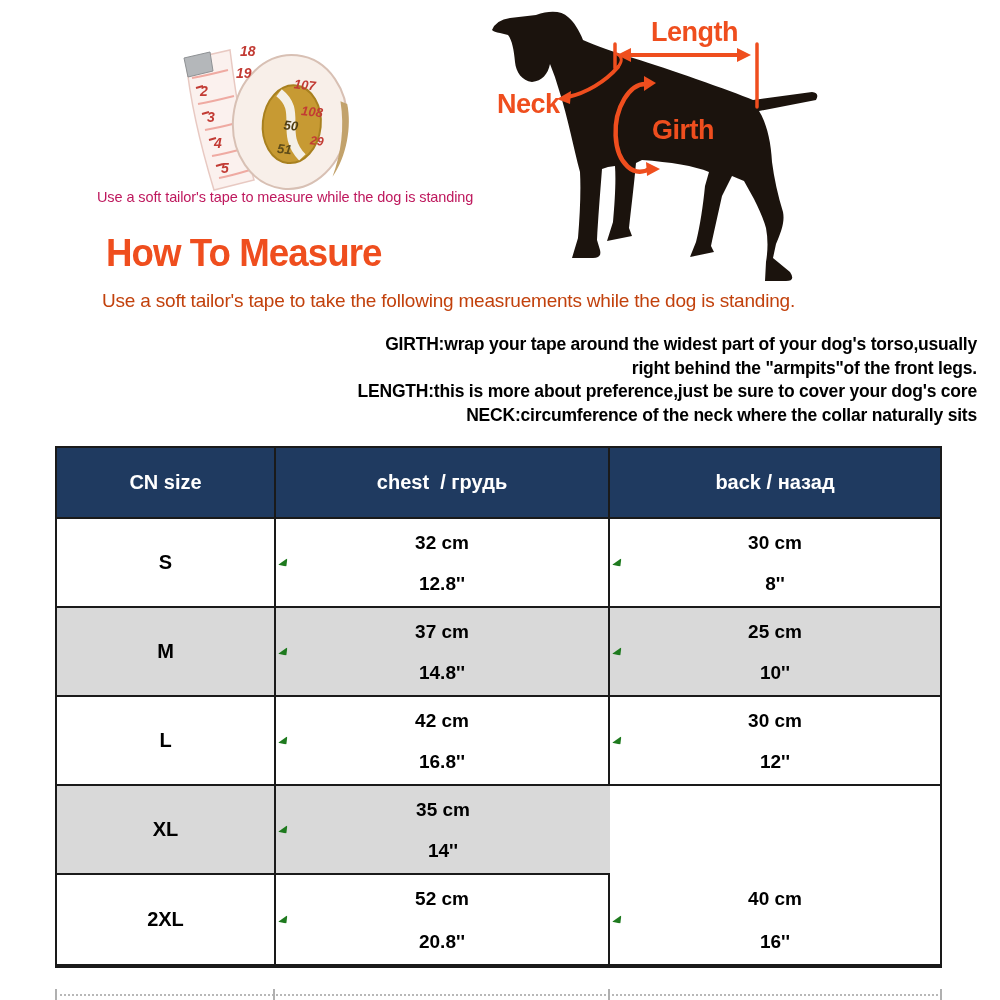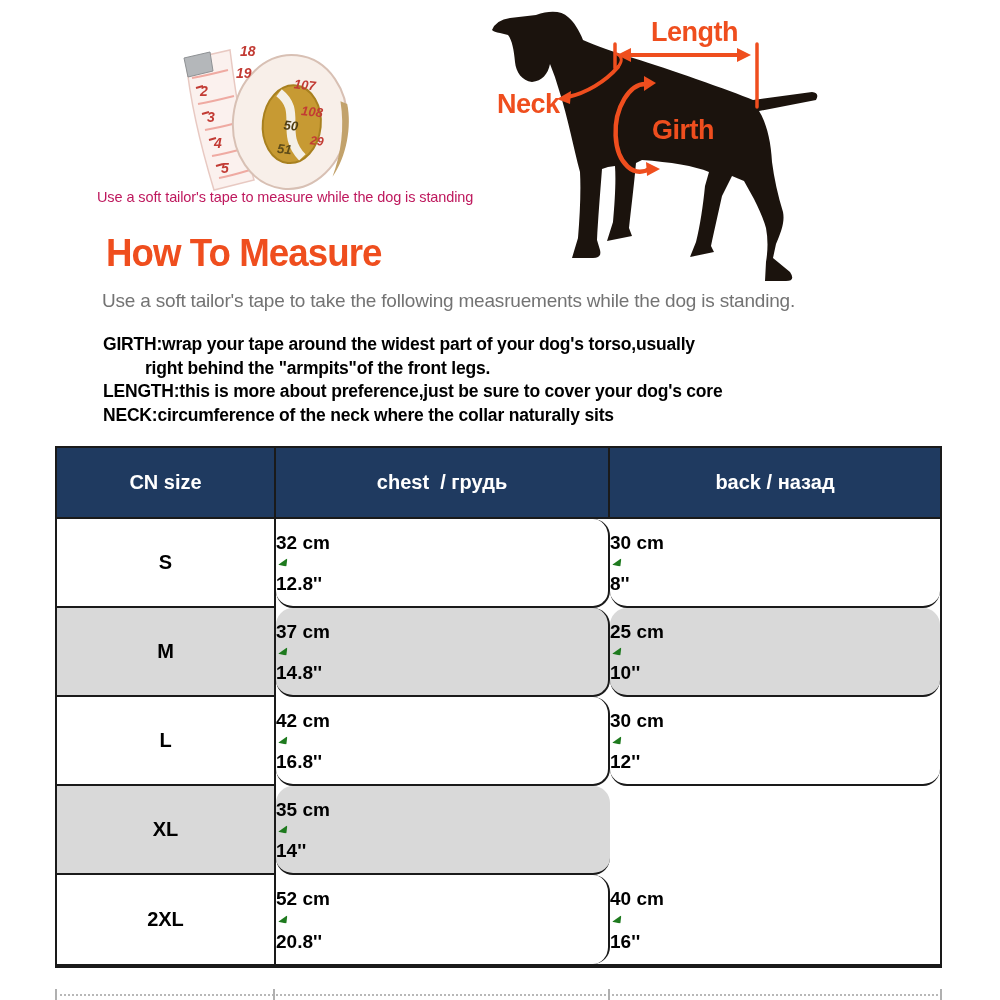--- a/index.html
+++ b/index.html
@@ -23,7 +23,7 @@
   
   .heading{position:absolute;left:106px;top:231px;font-size:39px;font-weight:900;
            color:var(--accent-orange);letter-spacing:-1px;transform:scaleX(.94);transform-origin:left;}
-  .intro{position:absolute;left:102px;top:290px;width:860px;font-size:19px;color:#737373;letter-spacing:-0.2px;}
+  .intro{position:absolute;left:102px;top:290px;width:860px;font-size:19px;color:#c2410c;letter-spacing:-0.2px;}
   .instructions{position:absolute;left:103px;top:333px;width:860px;font-size:17.5px;font-weight:bold;
                 line-height:23.5px;color:#000;letter-spacing:-0.2px;}
   .instr-indent{padding-left:42px;}

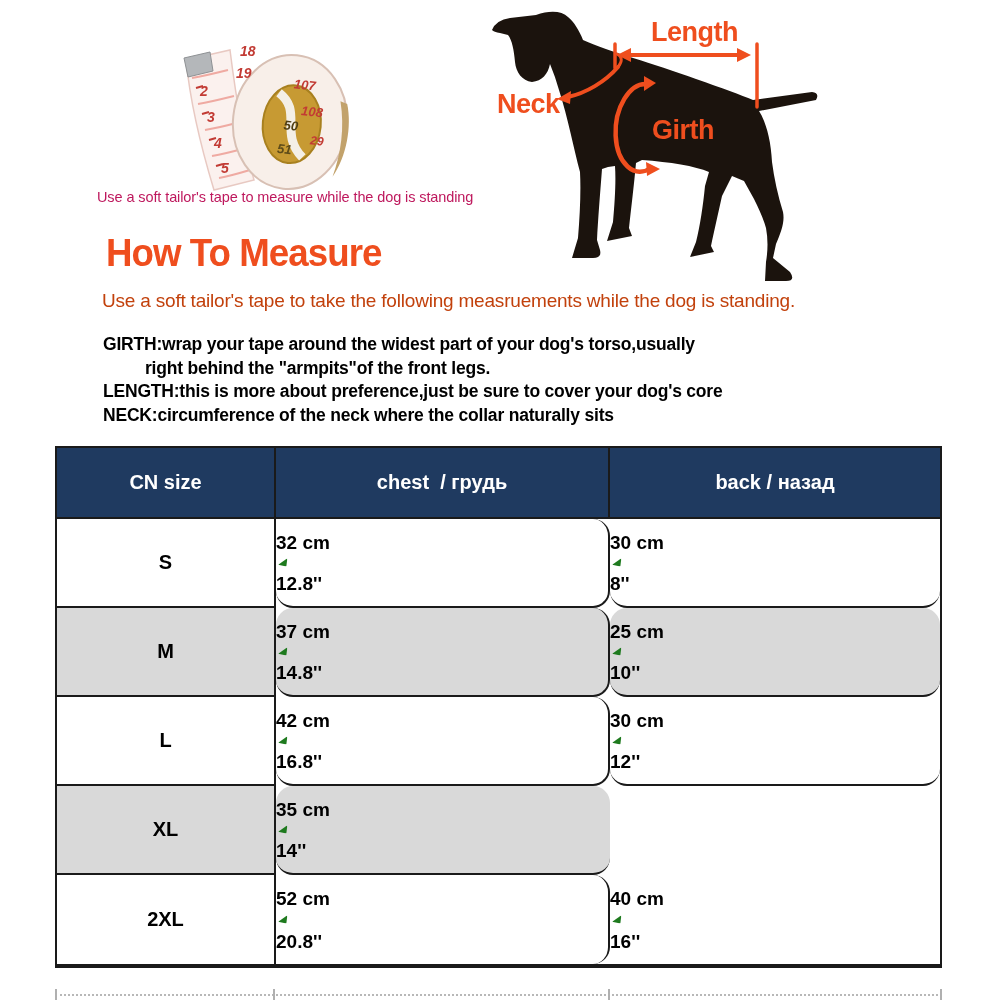--- a/index.html
+++ b/index.html
@@ -24,8 +24,8 @@
   .heading{position:absolute;left:106px;top:231px;font-size:39px;font-weight:900;
            color:var(--accent-orange);letter-spacing:-1px;transform:scaleX(.94);transform-origin:left;}
   .intro{position:absolute;left:102px;top:290px;width:860px;font-size:19px;color:#c2410c;letter-spacing:-0.2px;}
-  .instructions{position:absolute;left:103px;top:333px;width:860px;font-size:17.5px;font-weight:bold;
-                line-height:23.5px;color:#000;letter-spacing:-0.2px;}
+  .instructions{position:absolute;left:117px;top:333px;width:860px;font-size:17.5px;font-weight:bold;
+                line-height:23.5px;color:#000;letter-spacing:-0.2px;text-align:right;}
   .instr-indent{padding-left:42px;}
 
   

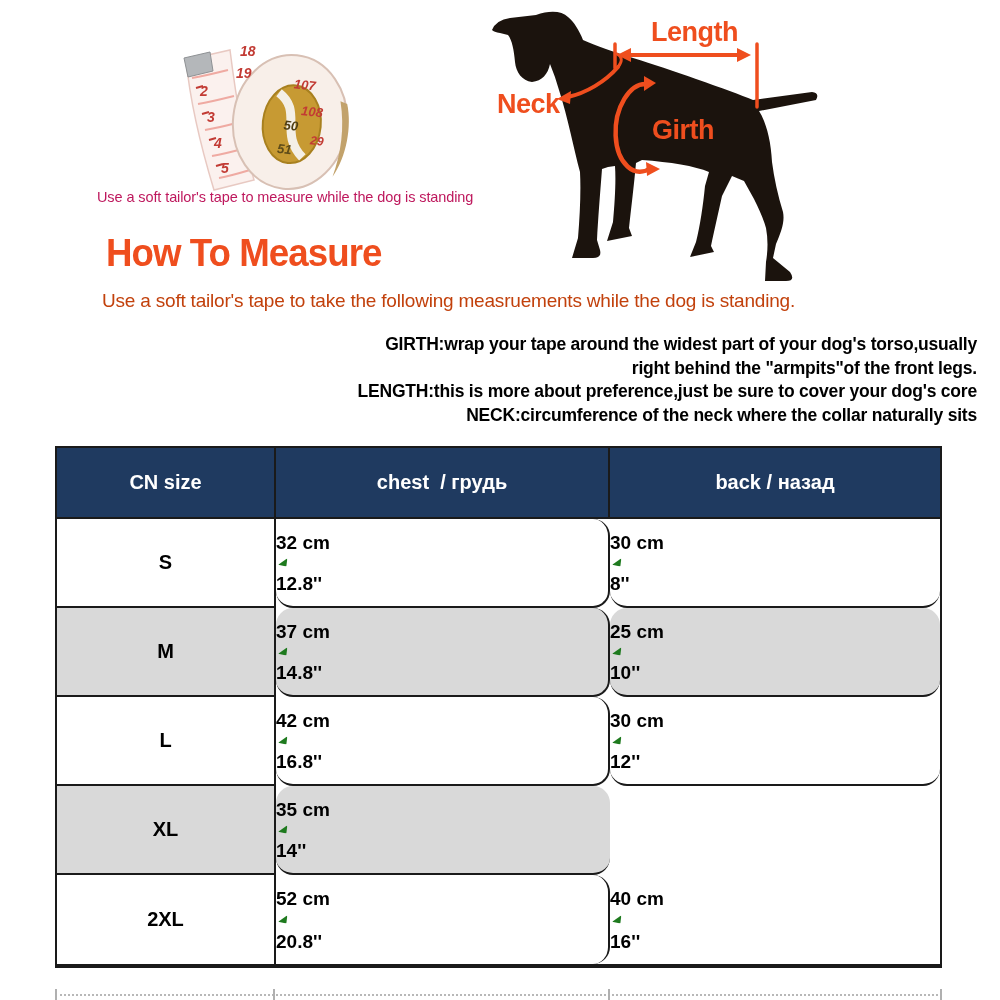--- a/index.html
+++ b/index.html
@@ -41,8 +41,8 @@
   .t-data .cell{height:89px;background:var(--row-white);}
   .t-data.alt .cell{background:var(--row-gray);}
   .size-cell{display:flex;align-items:center;justify-content:center;font-size:20px;font-weight:bold;}
-  .val-cell{display:flex;flex-direction:column;align-items:flex-start;justify-content:space-between;
-            padding:13px 0 11px 0;font-size:19px;font-weight:bold;border-radius:17px;}
+  .val-cell{display:flex;flex-direction:column;align-items:center;justify-content:space-between;
+            padding:13px 0 11px 0;font-size:19px;font-weight:bold;}
   .green-mark{position:absolute;left:2px;top:50%;transform:translateY(-50%) rotate(-8deg);
               width:10px;height:8px;background:var(--green-mark);
               clip-path:polygon(0 62%,100% 0,78% 100%);}

